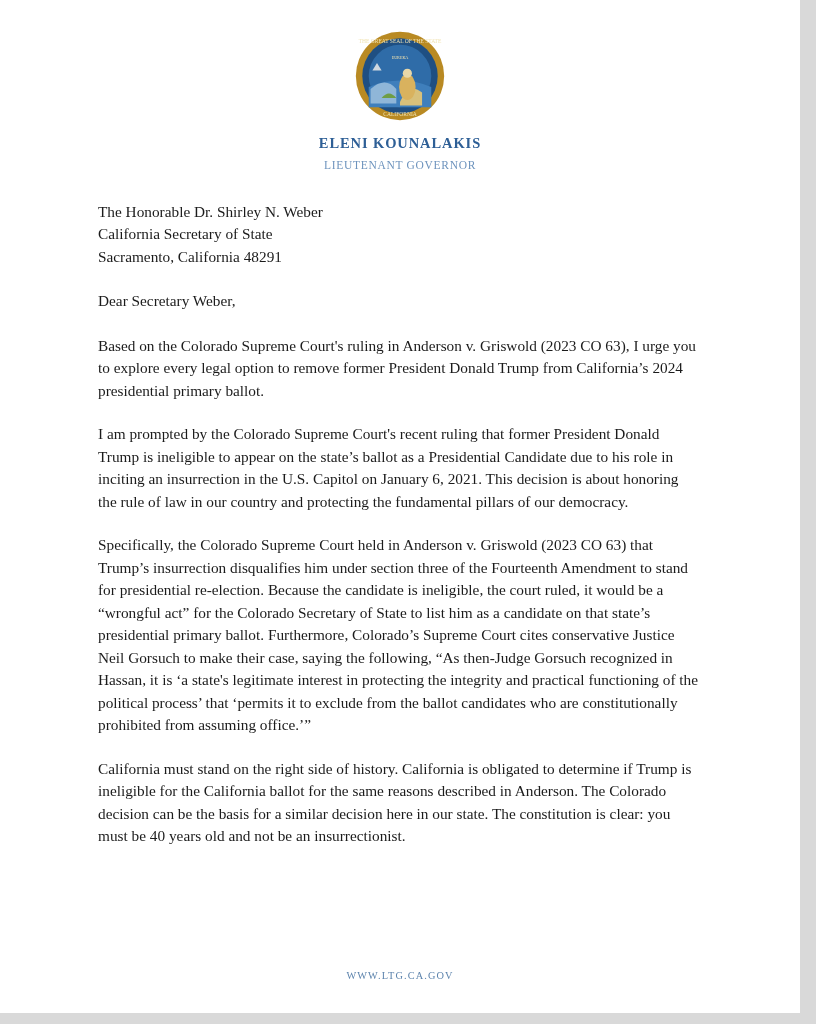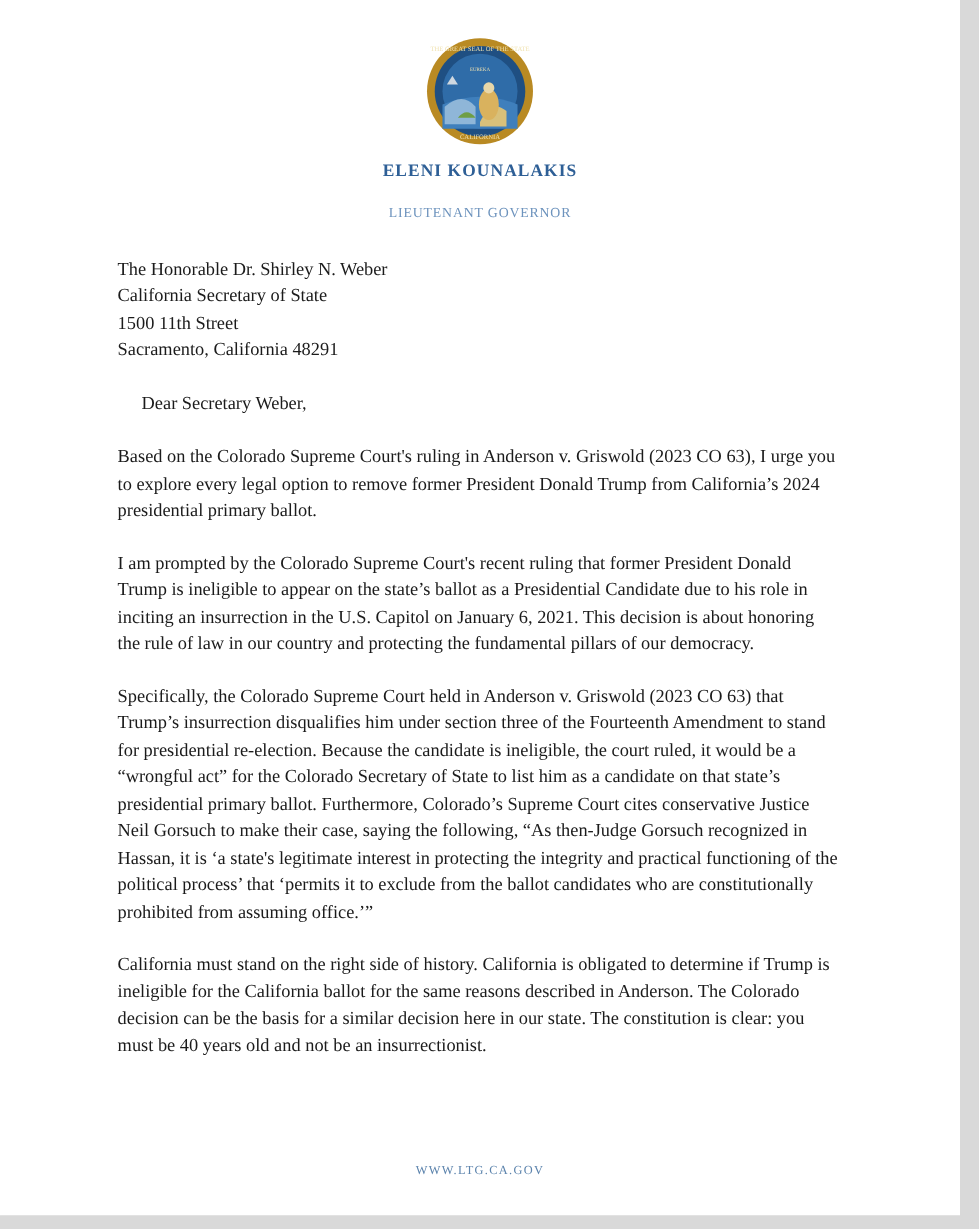--- a/index.html
+++ b/index.html
@@ -48,7 +48,7 @@
     color: #2e5f96;
   }
   .lh-title {
-    margin-top: 20px;
+    margin-top: 7px;
     font-family: "Liberation Serif", serif;
     font-size: 11.5px;
     letter-spacing: 0.7px;

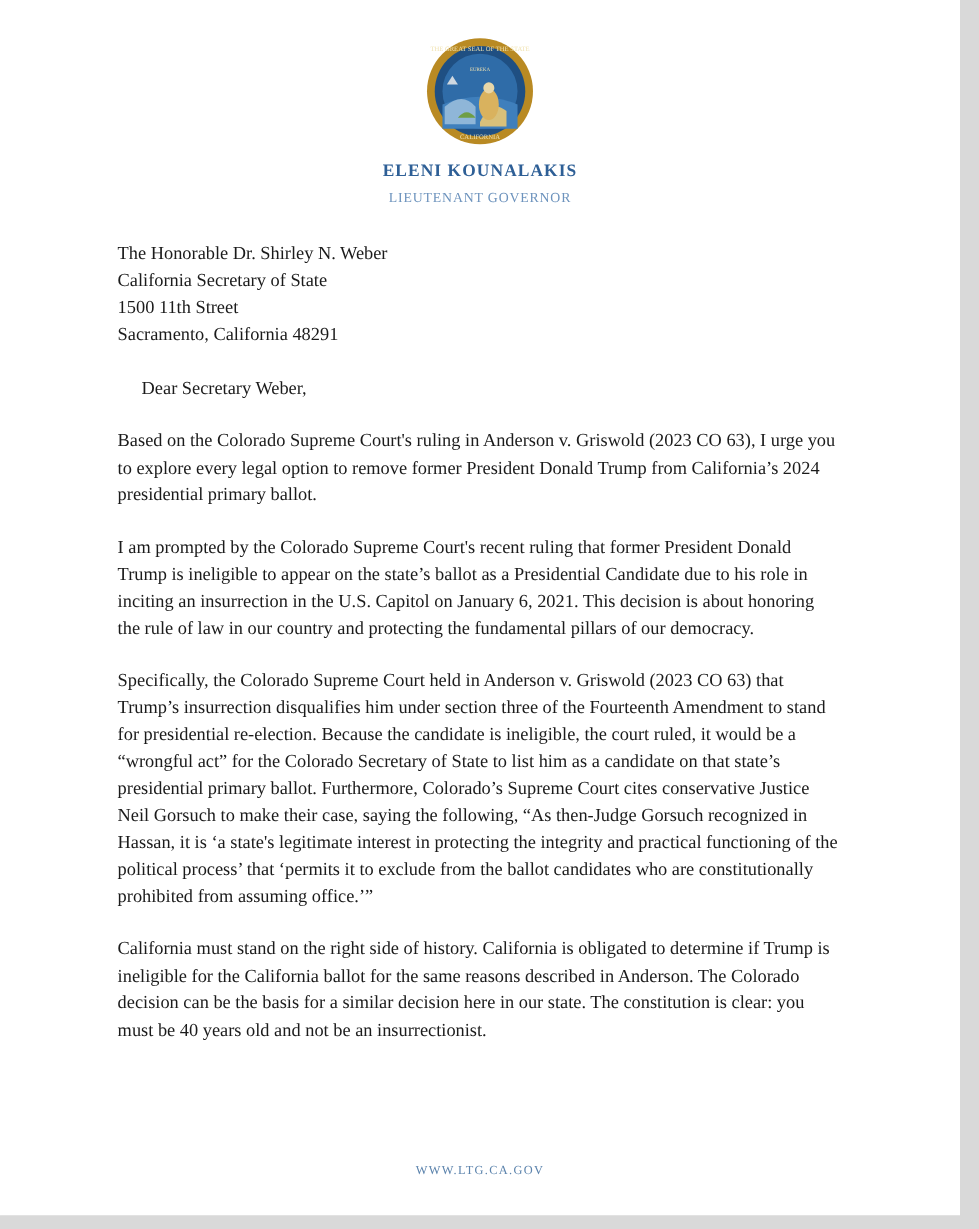--- a/index.html
+++ b/index.html
@@ -153,7 +153,6 @@
       <div class="address">
         <span class="addr-line">The Honorable Dr. Shirley N. Weber</span>
         <span class="addr-line">California Secretary of State</span>
-        <span class="addr-line">1500 11th Street</span>
         <span class="addr-line">Sacramento, California 48291</span>
       </div>
 

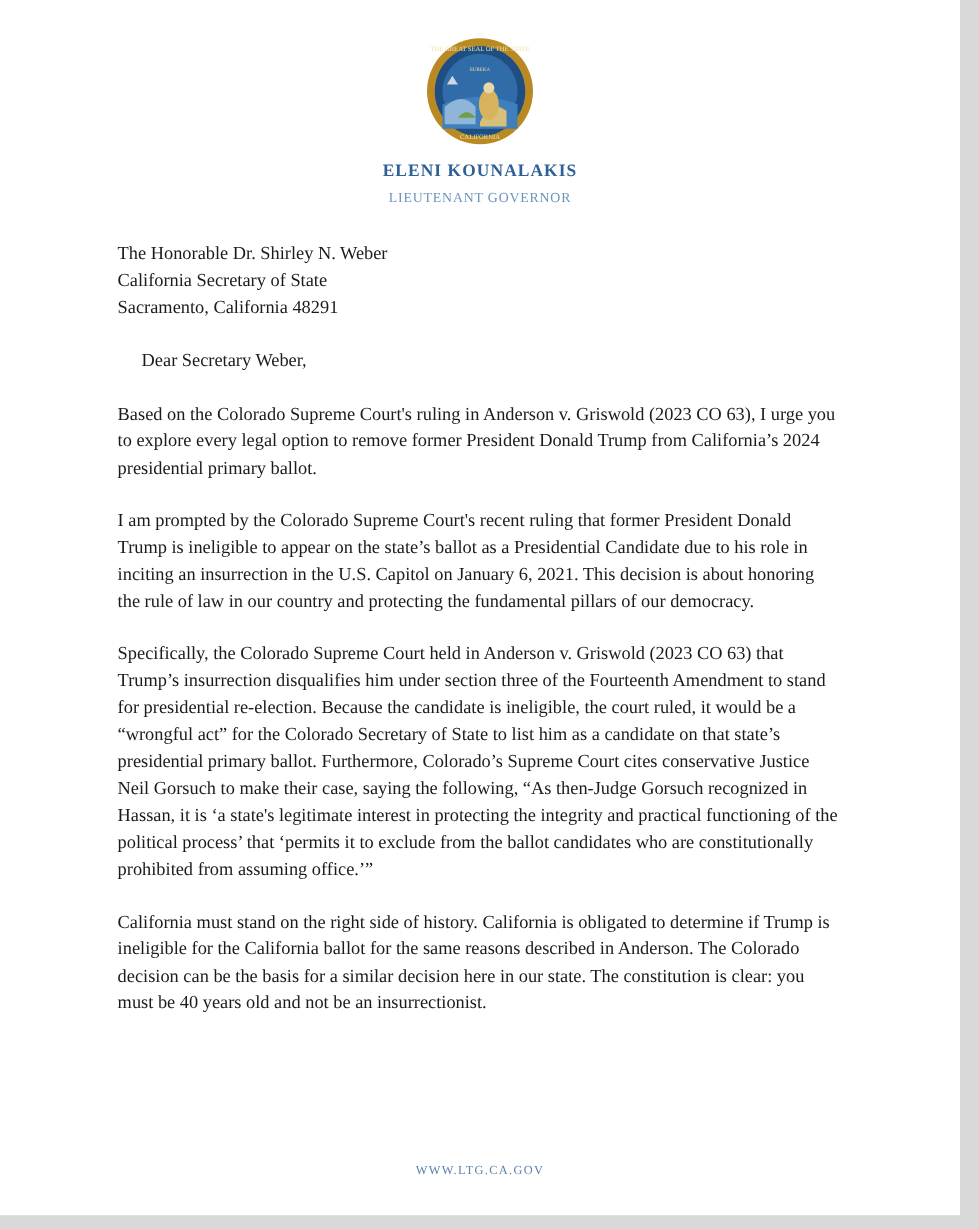--- a/index.html
+++ b/index.html
@@ -75,7 +75,6 @@
   }
   .salutation {
     margin-bottom: 22px;
-    margin-left: 20px;
   }
   .para {
     margin-bottom: 21px;

